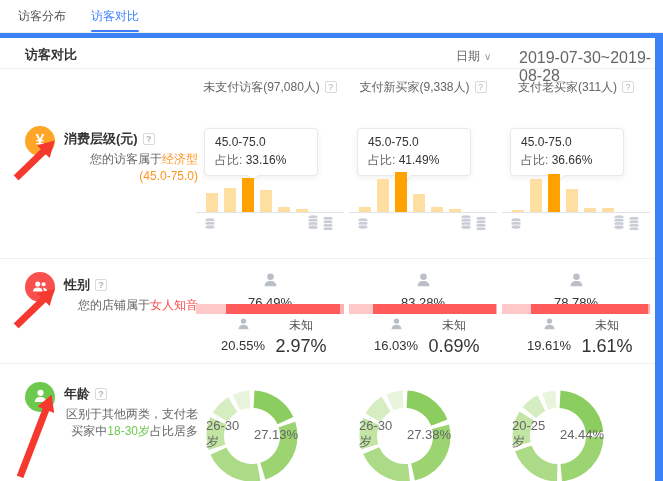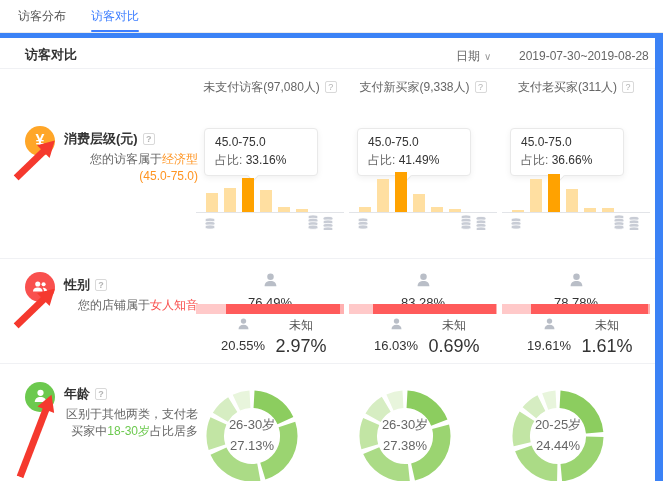--- a/index.html
+++ b/index.html
@@ -18,7 +18,7 @@
   .card-title { position:absolute; left:25px; top:8px; font-size:13px; font-weight:bold; color:#333; }
   .date-label { position:absolute; left:456px; top:10px; font-size:12px; color:#666; cursor:pointer; }
   .chev { font-size:10px; color:#999; margin-left:4px; }
-  .date-range { position:absolute; left:519px; top:11px; font-size:12px; color:#666; cursor:pointer; }
+  .date-range { position:absolute; left:519px; top:11px; font-size:16px; color:#666; cursor:pointer; }
   .hdr-divider { position:absolute; left:0; top:30px; width:655px; height:1px; background:#f0f1f4; }
 
   .col-h { position:absolute; top:41px; width:148px; text-align:center; font-size:12px; color:#666; }

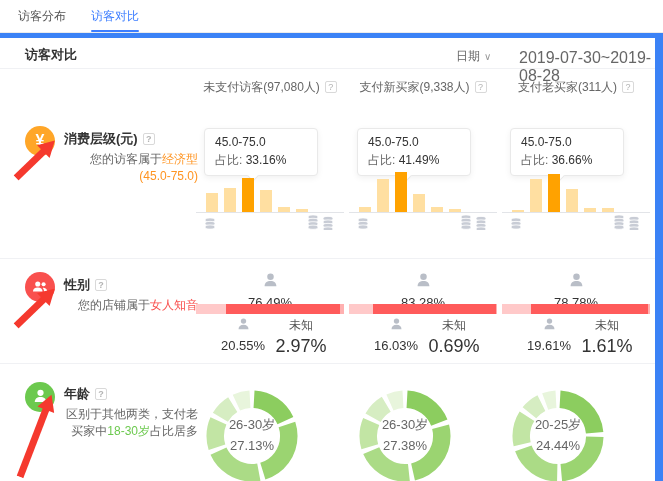--- a/index.html
+++ b/index.html
@@ -72,7 +72,7 @@
   
   .donut { position:absolute; left:10px; top:2px; width:92px; height:92px; }
   .donut svg { width:92px; height:92px; display:block; }
-  .donut-center { position:absolute; left:0; top:0; width:92px; height:92px; display:flex; flex-direction:column; align-items:center; justify-content:center; gap:4px; font-size:13px; color:#666; }
+  .donut-center { position:absolute; left:0; top:0; width:92px; height:92px; display:flex; flex-direction:row; align-items:center; justify-content:center; gap:4px; font-size:13px; color:#666; }
 
   
   .arrow { position:absolute; transform-origin:0 50%; }

